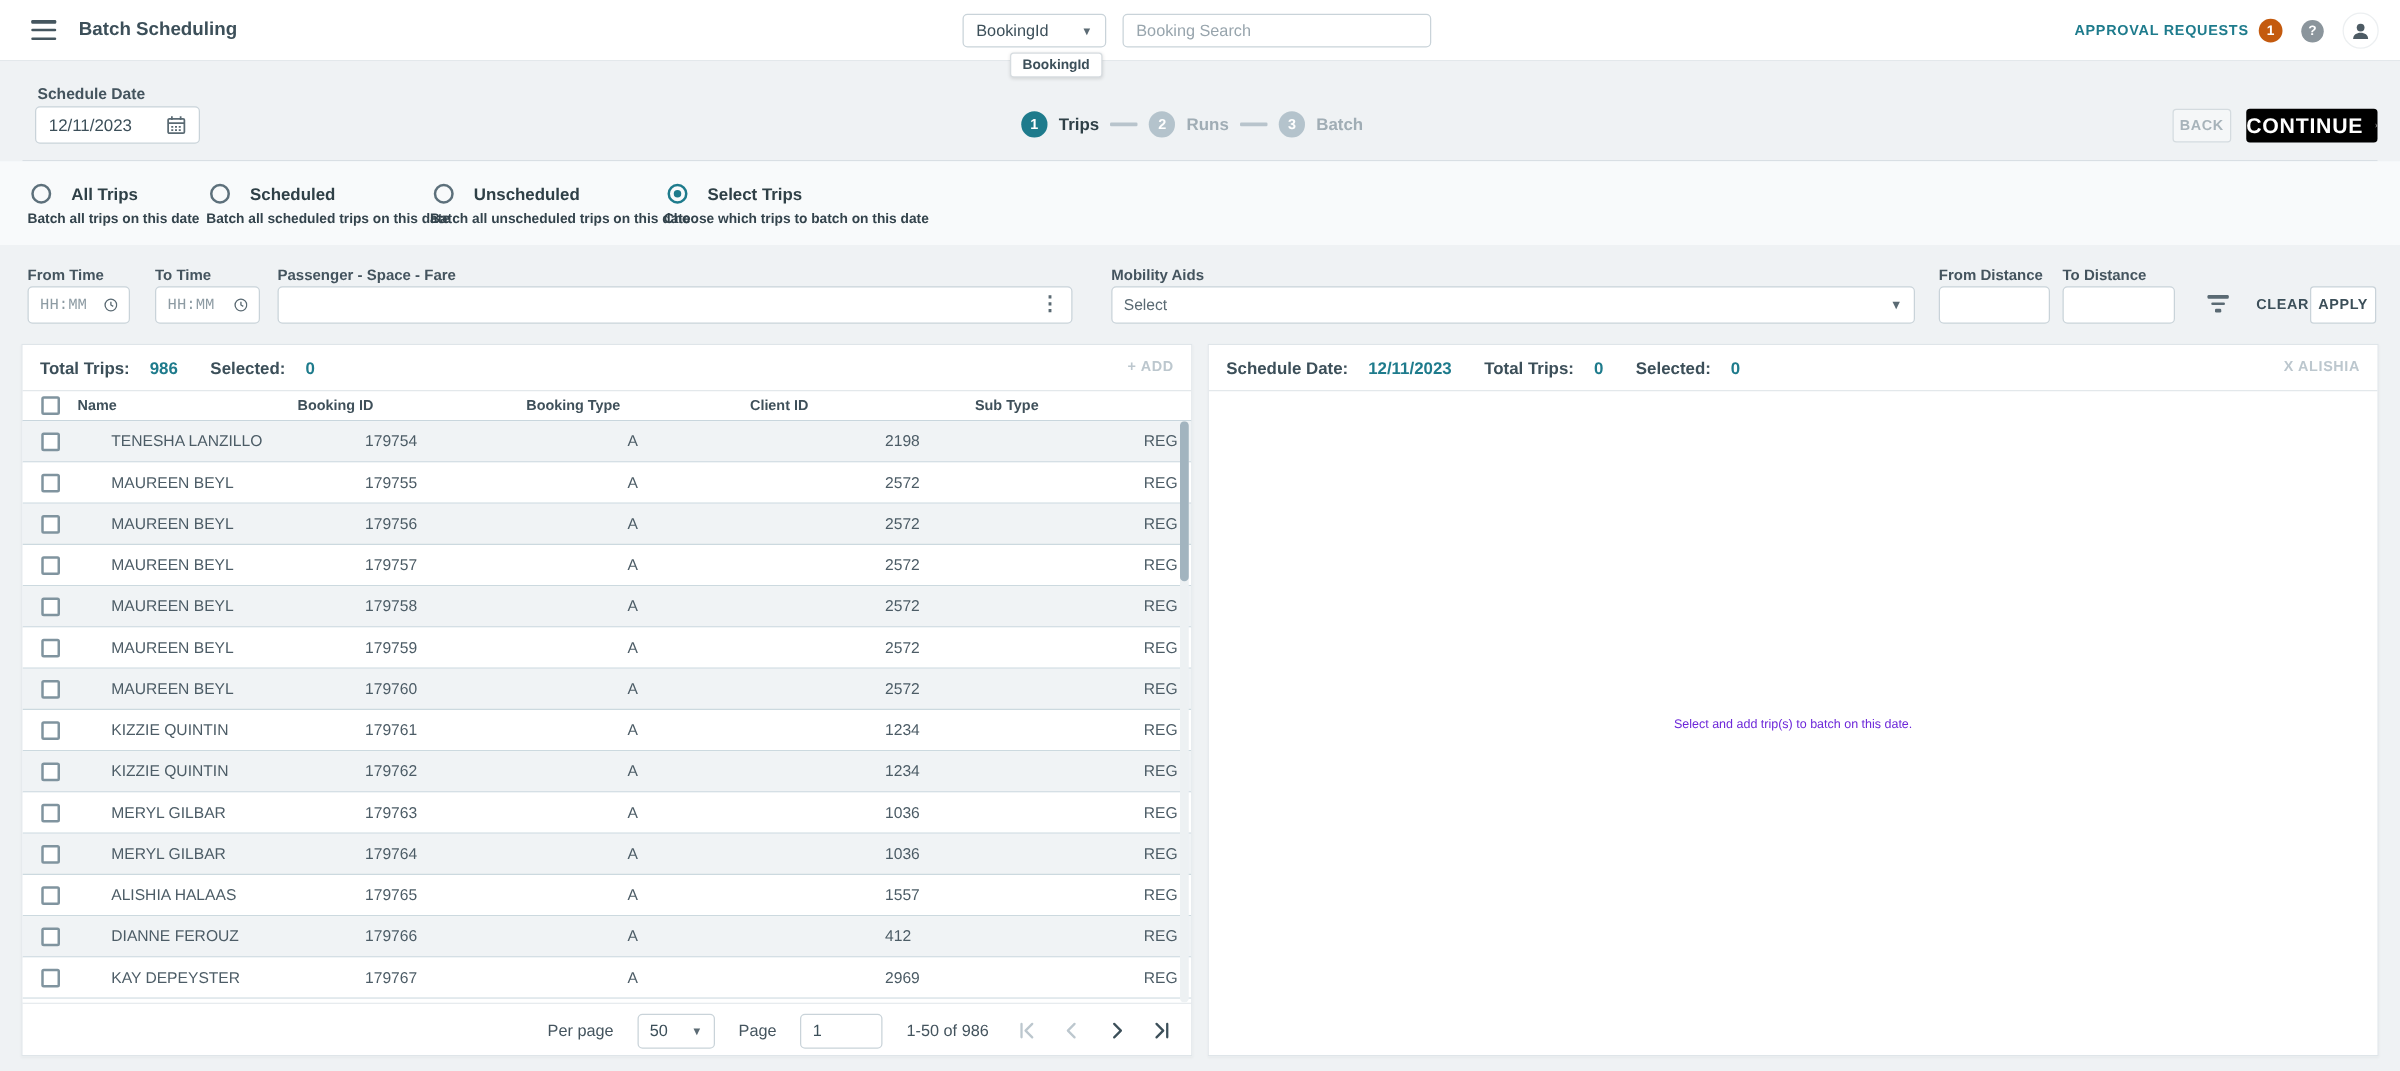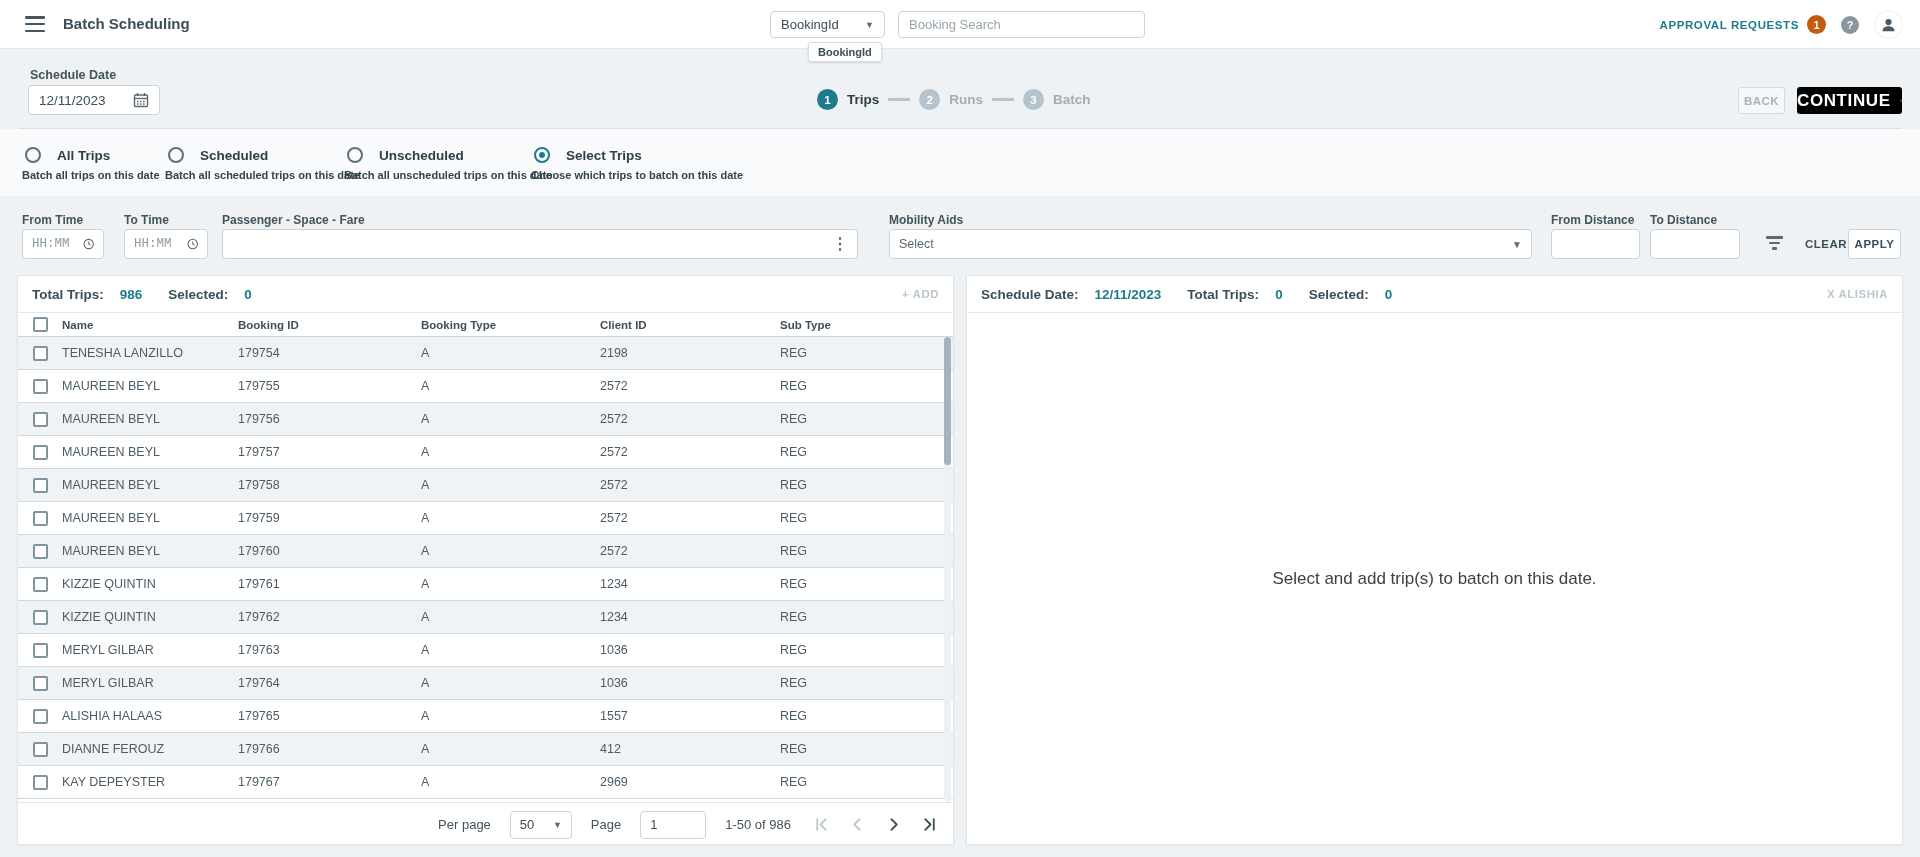--- a/index.html
+++ b/index.html
@@ -83,7 +83,7 @@
   .tgrid { display:grid; grid-template-columns:44px 176px 183px 179px 180px 1fr; align-items:center; }
   .thead { height:24px; font-size:11.5px; font-weight:bold; color:#3f505a; border-bottom:1px solid #c9d6dd; }
   .tbody { position:relative; height:465px; overflow:hidden; }
-  .trow { height:33px; font-size:12.5px; color:#4c5c66; border-bottom:1px solid #ccd9df; cursor:pointer; }
+  .trow { height:33px; font-size:12.5px; color:#4c5c66; border-bottom:1px solid #ccd9df; cursor:pointer;gap:27px; }
   .trow:nth-child(odd) { background:#f0f3f5; }
   .trow:nth-child(even) { background:#ffffff; }
   .trow.partial { background:#ffffff; }

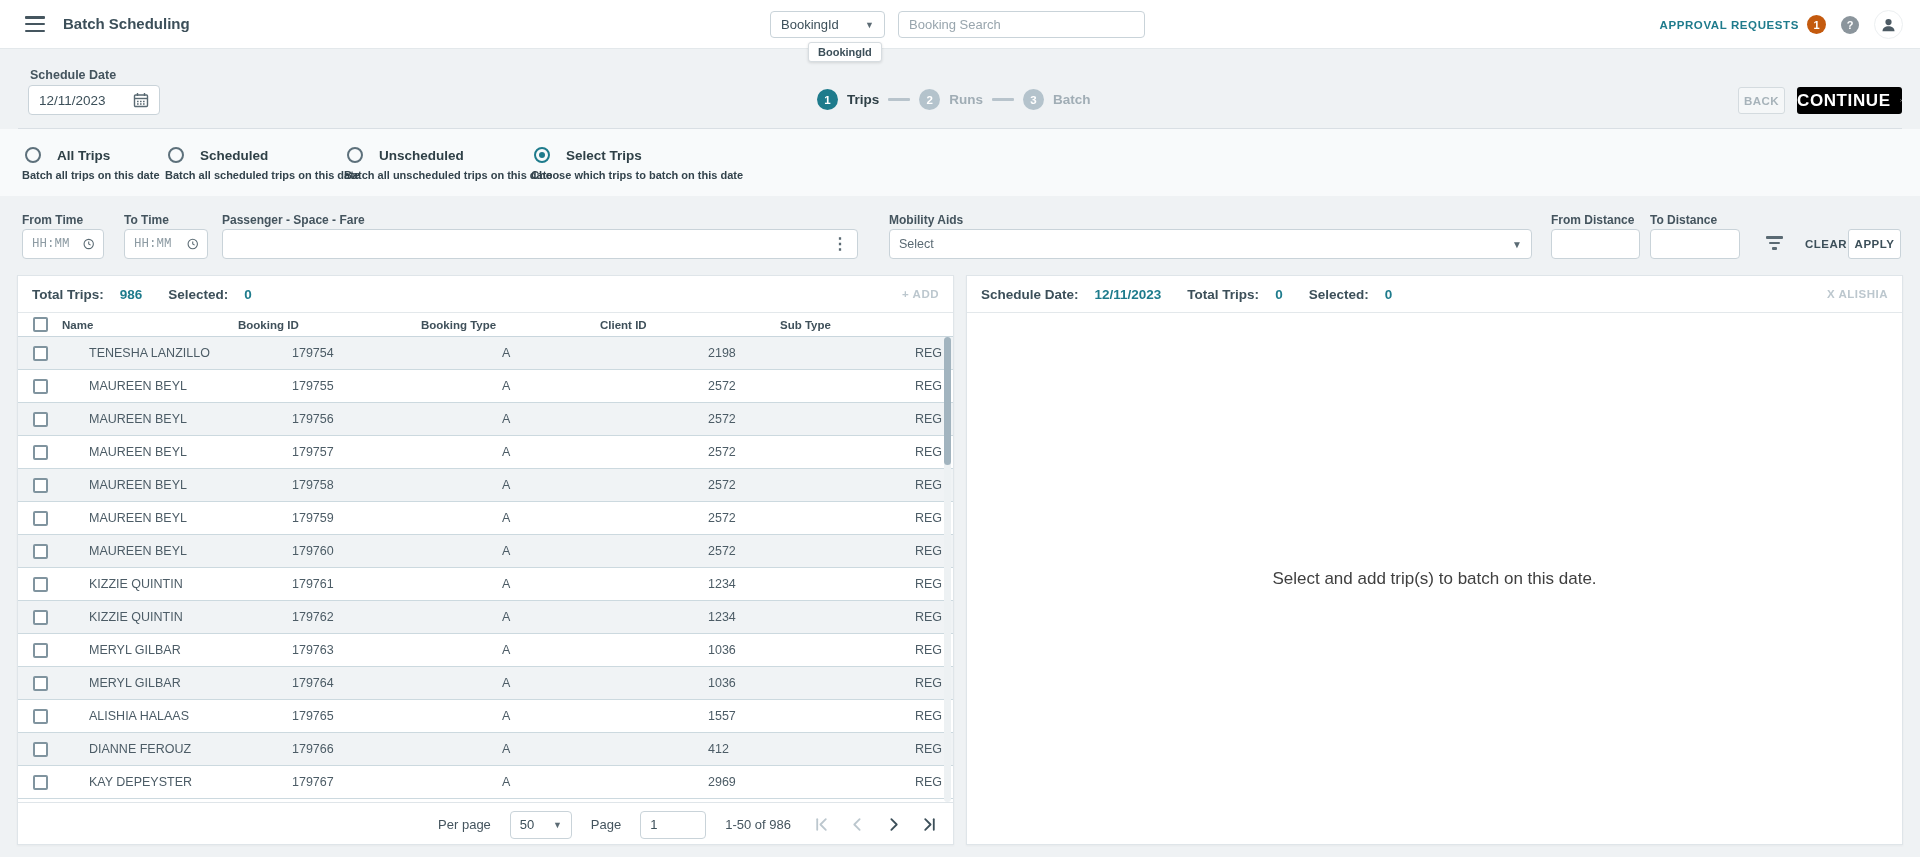--- a/index.html
+++ b/index.html
@@ -102,7 +102,7 @@
 
   
   .empty-body { height:532px; display:flex; align-items:center; justify-content:center; }
-  .empty-text { font-size:17px; color:#404040; }
+  .empty-text { font-size:10px; color:#6d28d9; }
 </style>
 </head>
 <body>

